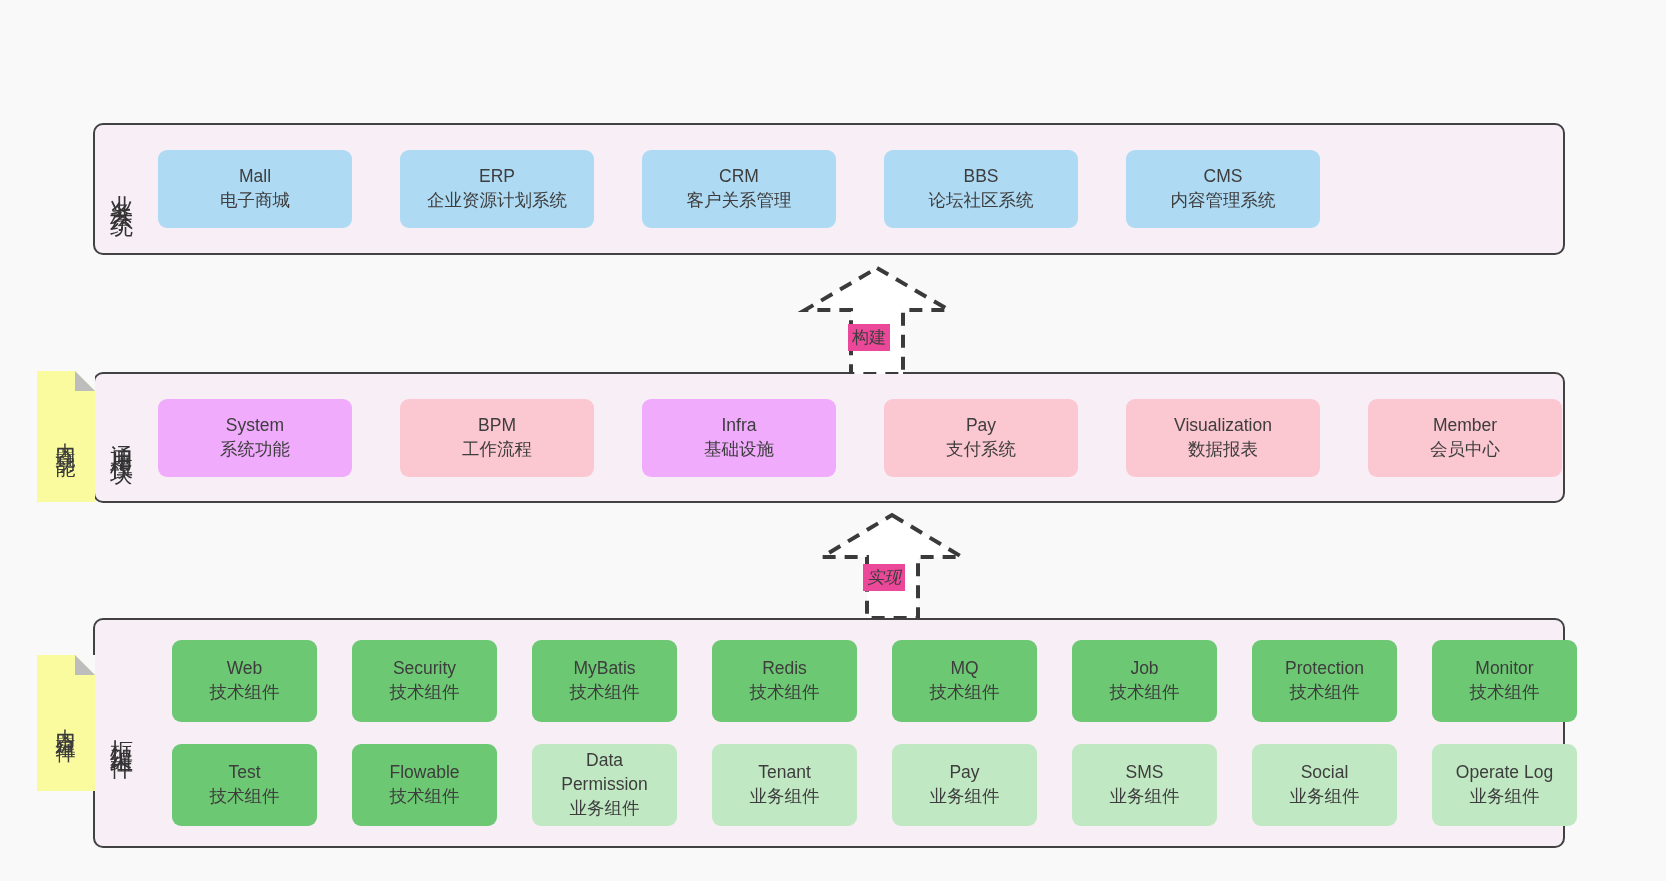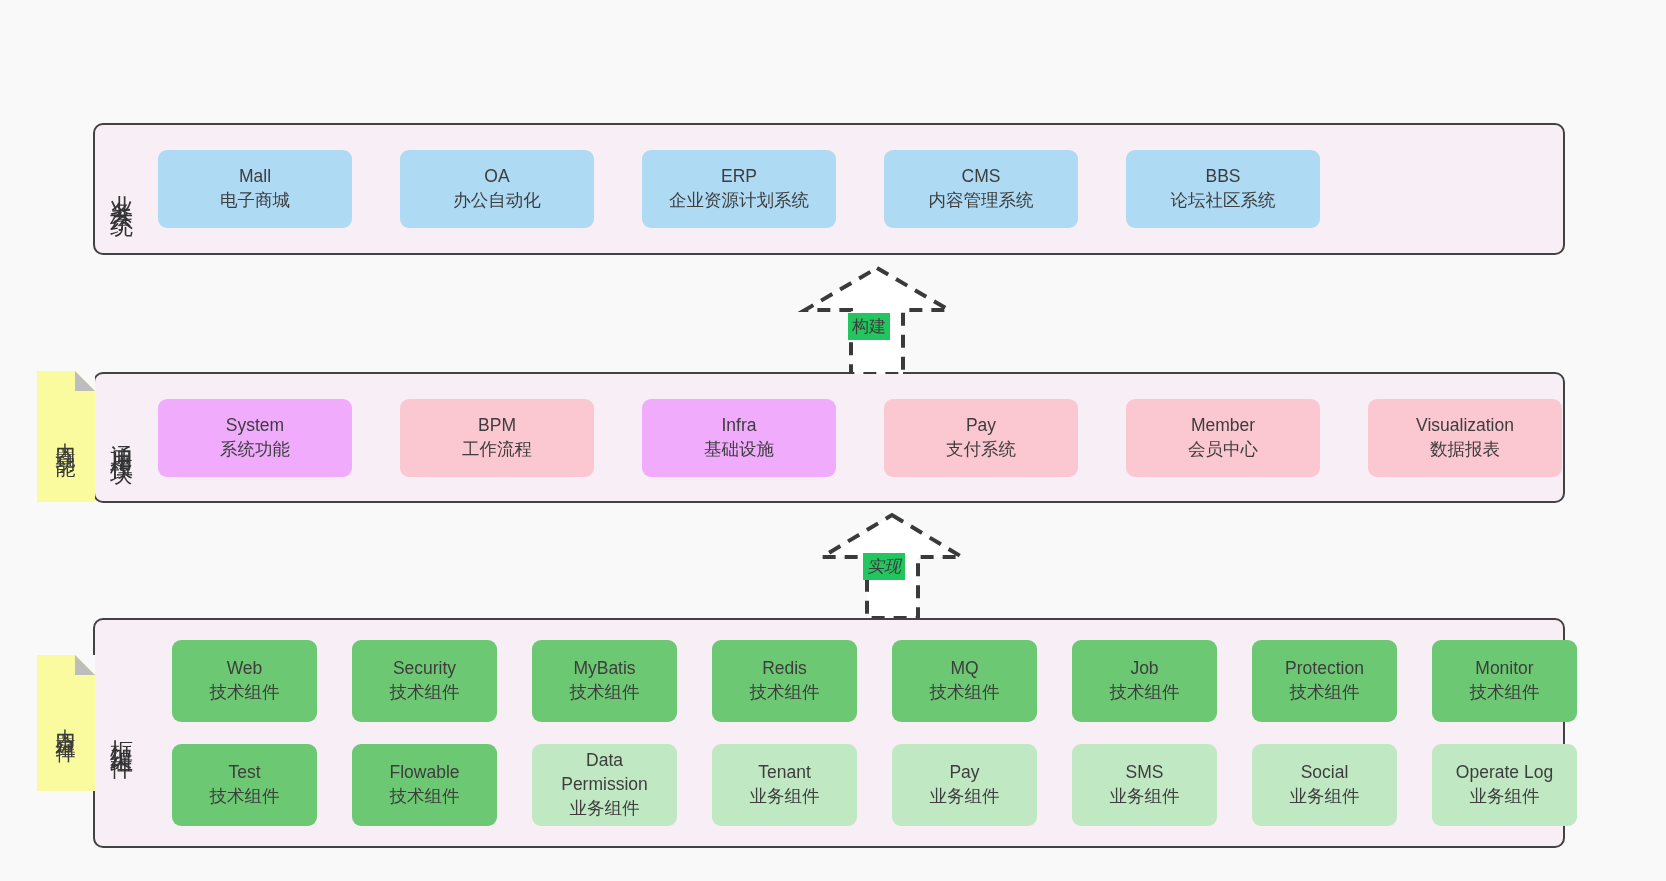--- a/index.html
+++ b/index.html
@@ -98,10 +98,6 @@
         <span>电子商城</span>
       </div>
       <div class="box blue">
-        <span>OA</span>
-        <span>办公自动化</span>
-      </div>
-      <div class="box blue">
         <span>ERP</span>
         <span>企业资源计划系统</span>
       </div>

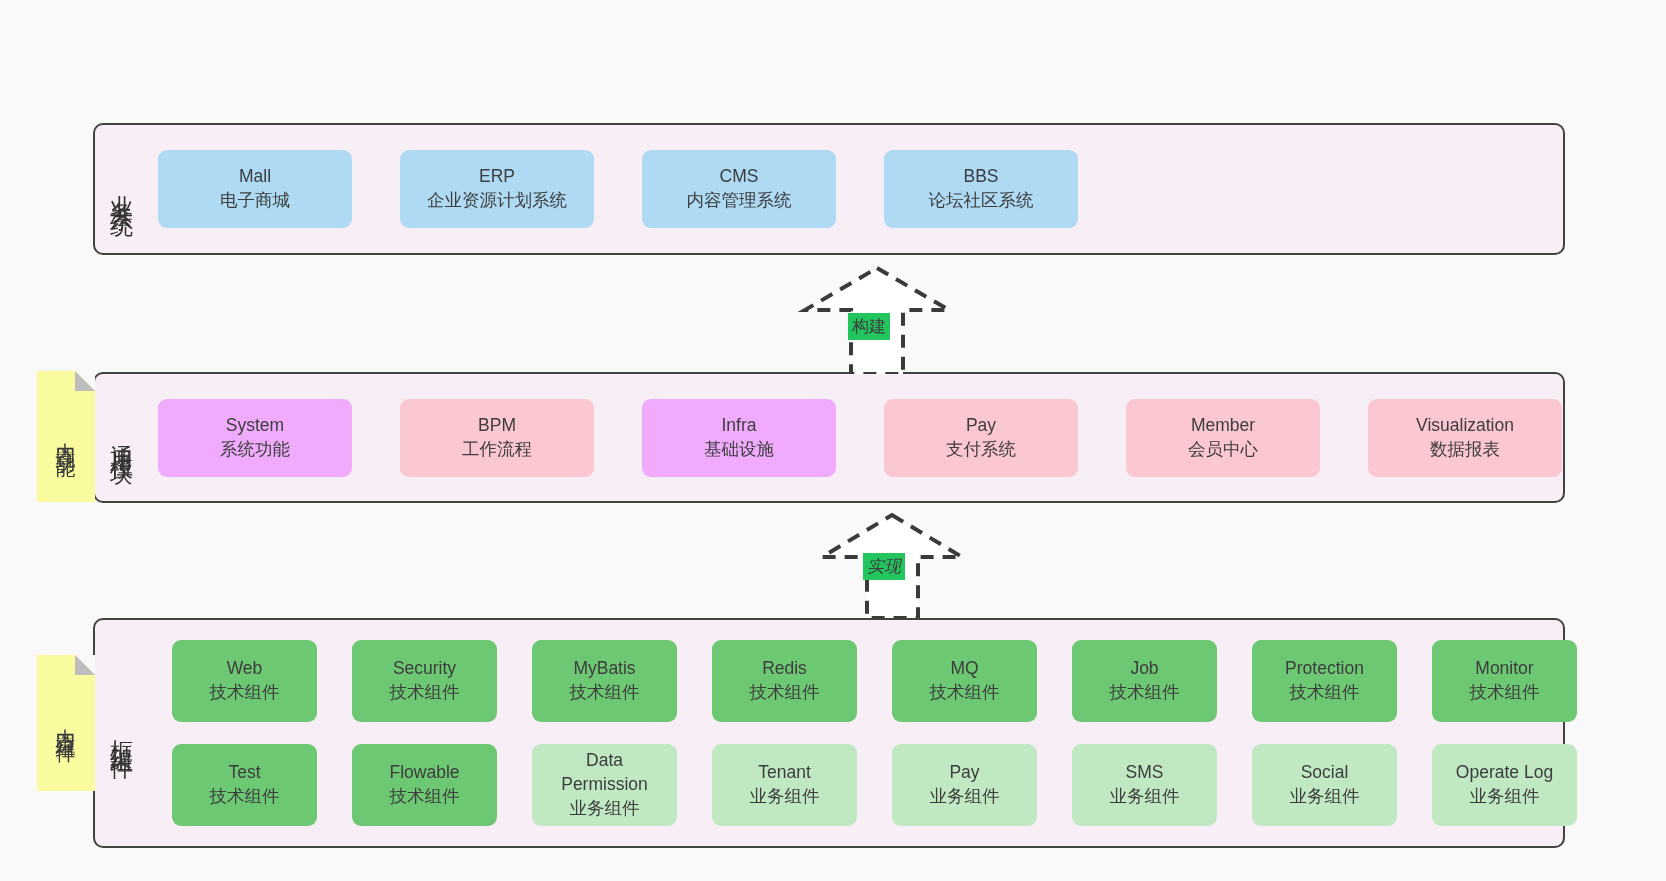--- a/index.html
+++ b/index.html
@@ -102,6 +102,10 @@
         <span>企业资源计划系统</span>
       </div>
       <div class="box blue">
+        <span>CRM</span>
+        <span>客户关系管理</span>
+      </div>
+      <div class="box blue">
         <span>CMS</span>
         <span>内容管理系统</span>
       </div>

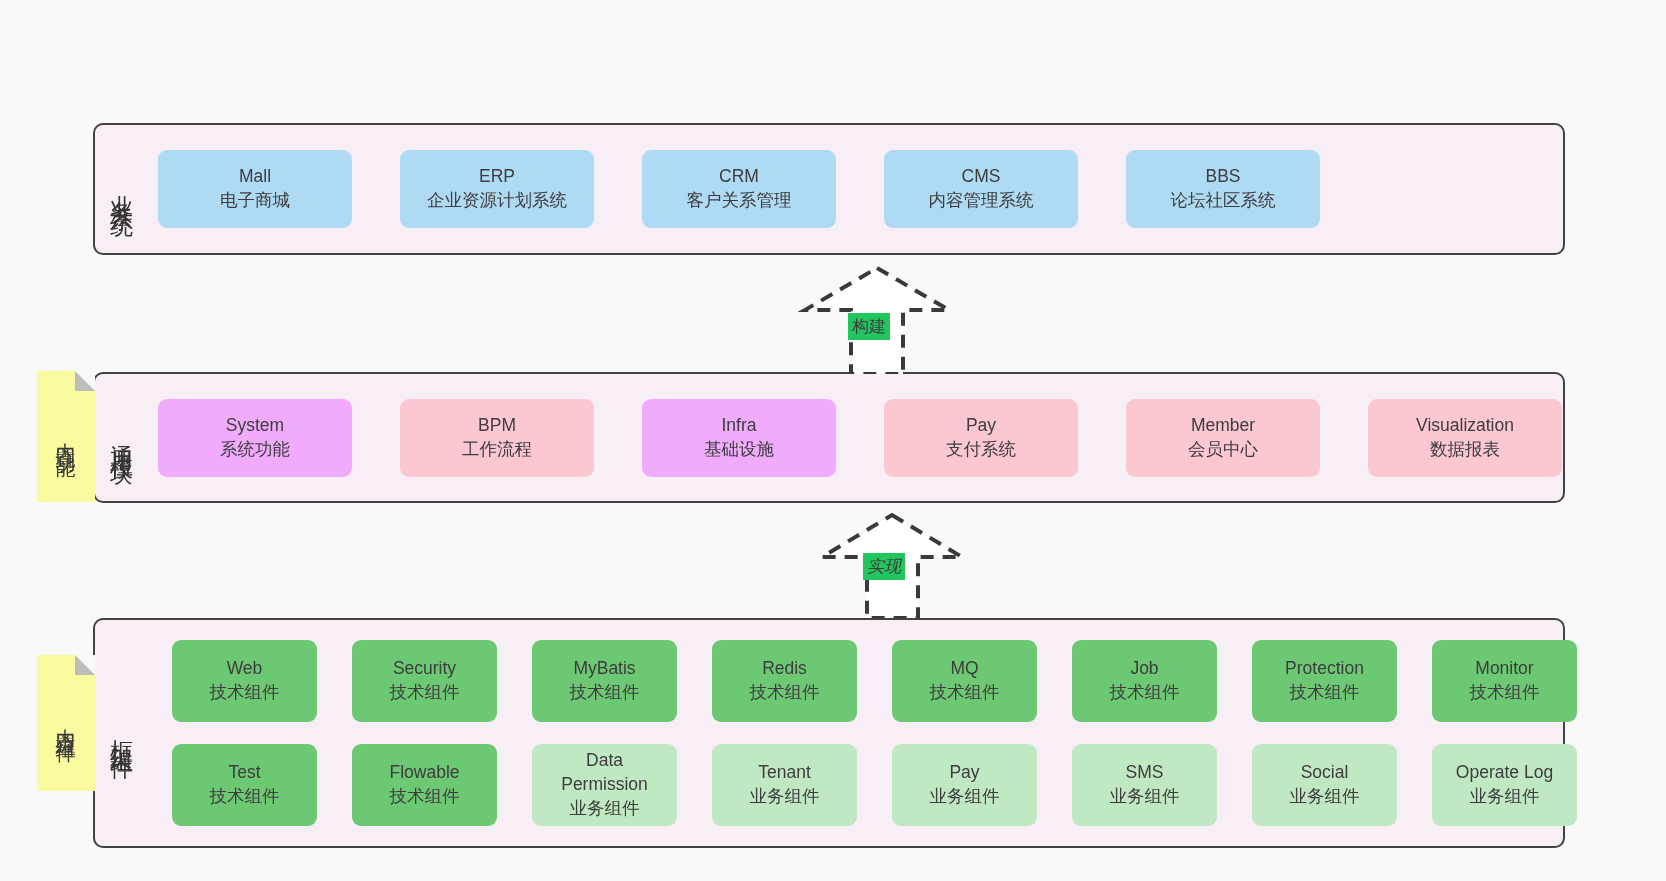--- a/index.html
+++ b/index.html
@@ -106,12 +106,12 @@
         <span>客户关系管理</span>
       </div>
       <div class="box blue">
+        <span>BBS</span>
+        <span>论坛社区系统</span>
+      </div>
+      <div class="box blue">
         <span>CMS</span>
         <span>内容管理系统</span>
-      </div>
-      <div class="box blue">
-        <span>BBS</span>
-        <span>论坛社区系统</span>
       </div>
     </div>
   </div>

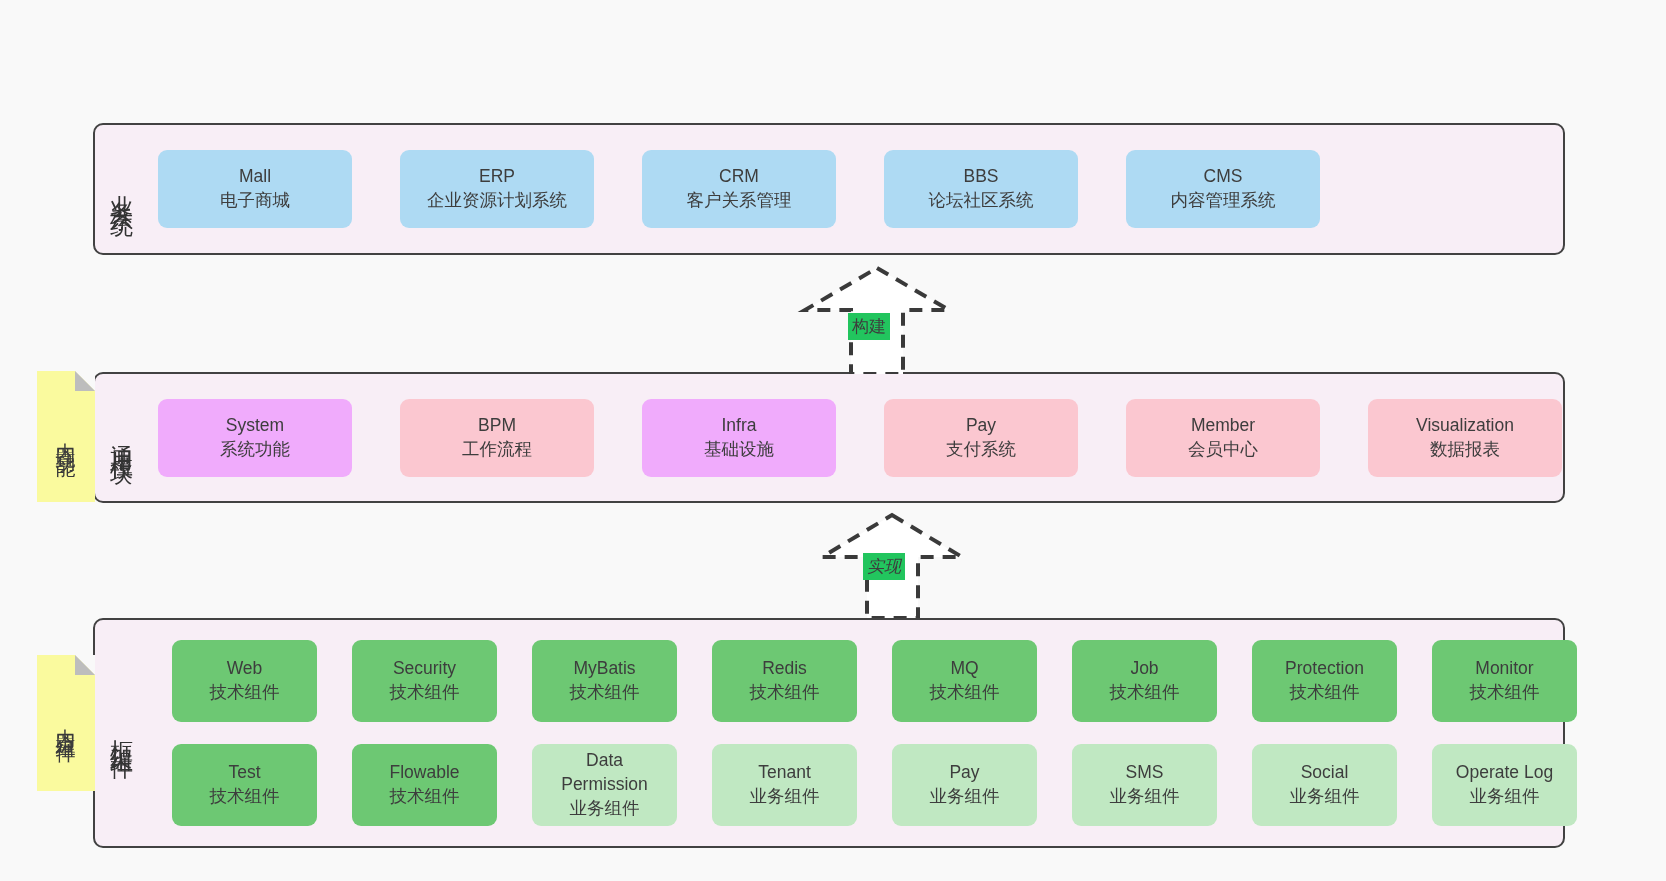--- a/index.html
+++ b/index.html
@@ -79,8 +79,8 @@
   }
   .arrow-label {
     position:absolute; z-index:4;
-    background:#22c55e; color:#3d3d3d;
-    font-size:17px; padding:2px 4px; text-align:center;
+    background:#ec4899; color:#3d3d3d;
+    font-size:17px; padding:2px 4px; text-align:center;margin-top:11px;
   }
   .arrow-label-1 { left:848px; top:313px; }
   .arrow-label-2 { left:863px; top:553px;font-style:italic; }

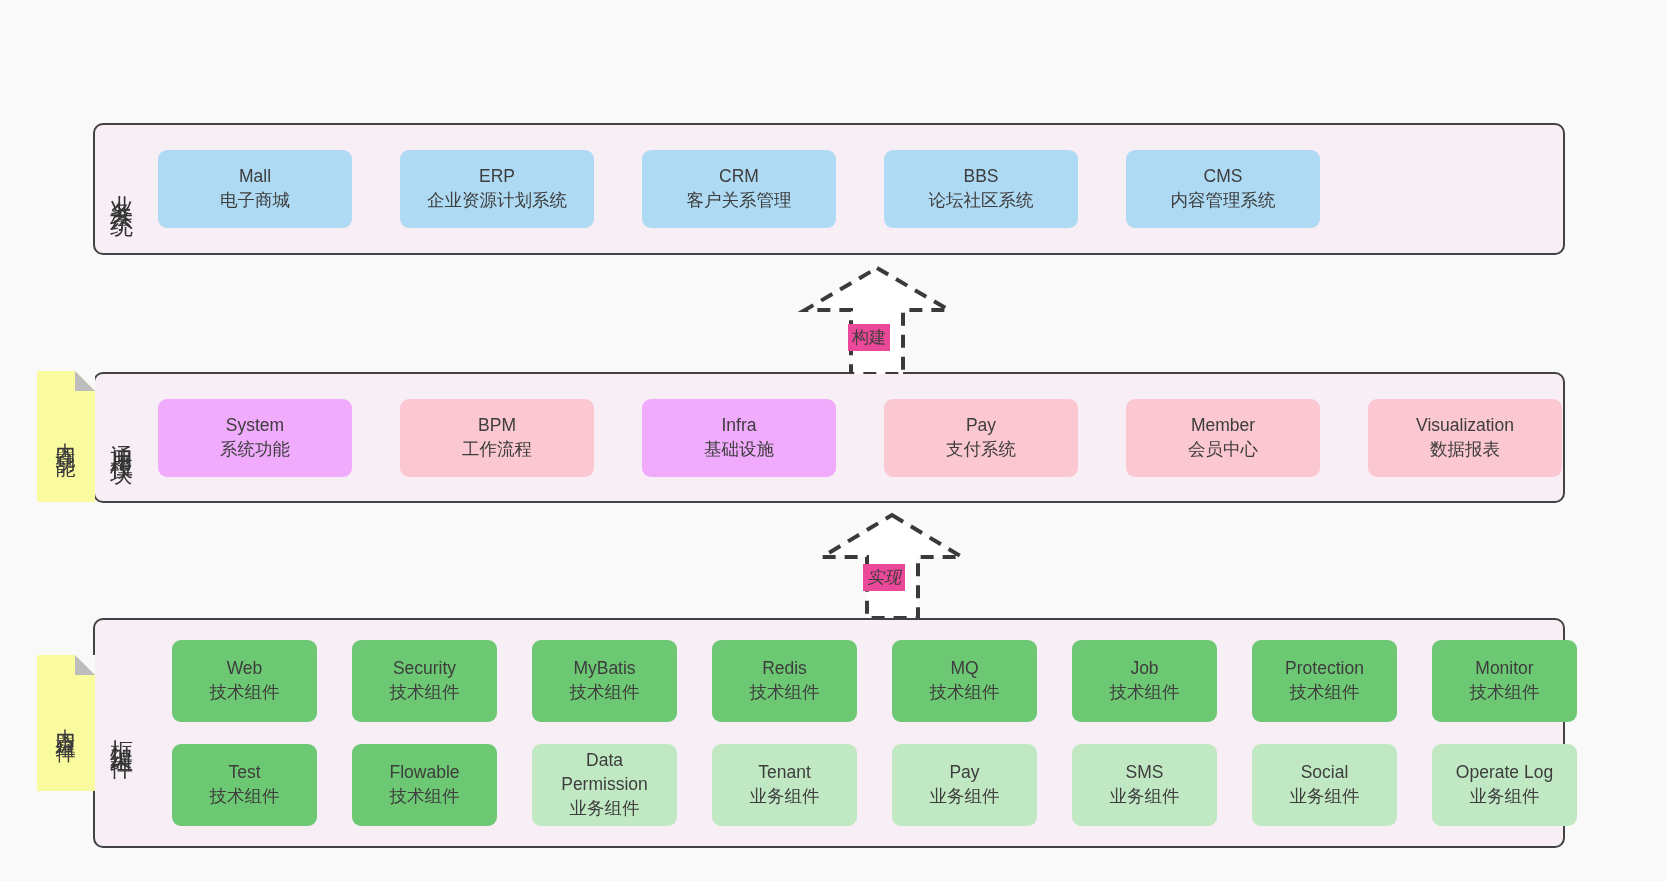--- a/index.html
+++ b/index.html
@@ -146,12 +146,12 @@
         <span>支付系统</span>
       </div>
       <div class="box pink">
+        <span>Visualization</span>
+        <span>数据报表</span>
+      </div>
+      <div class="box pink">
         <span>Member</span>
         <span>会员中心</span>
-      </div>
-      <div class="box pink">
-        <span>Visualization</span>
-        <span>数据报表</span>
       </div>
     </div>
   </div>

